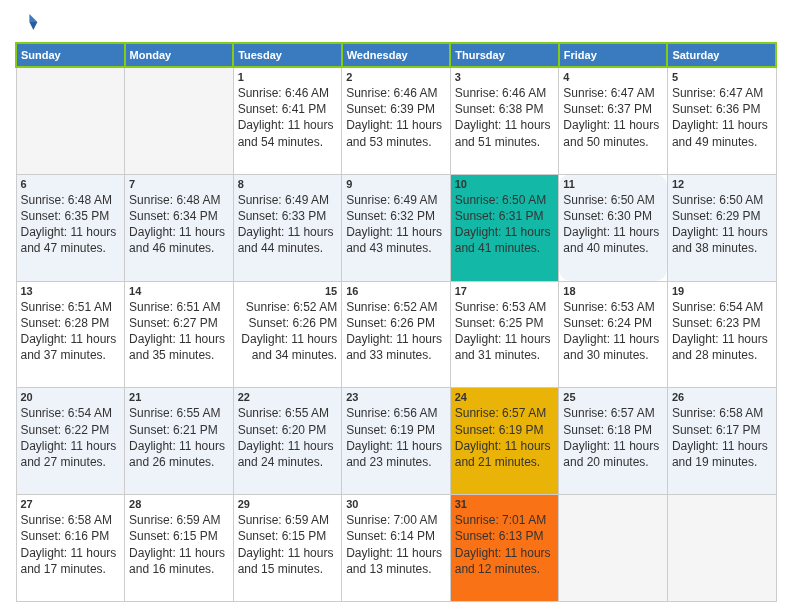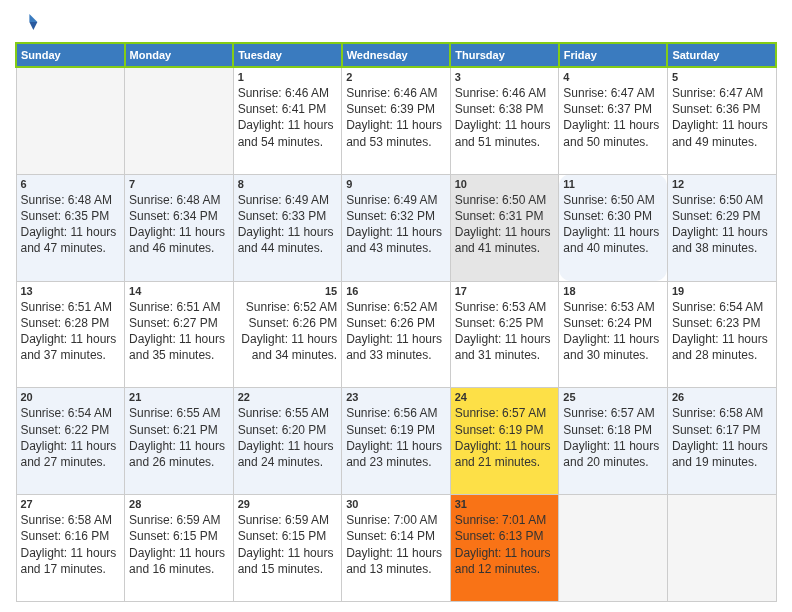--- a/index.html
+++ b/index.html
@@ -176,7 +176,7 @@
             <span class="day-num">9</span>
             <div class="cell-text">Sunrise: 6:49 AM<br>Sunset: 6:32 PM<br>Daylight: 11 hours and 43 minutes.</div>
           </td>
-          <td style="background: #e5e5e5; margin-top: 38px;">
+          <td style="background: #14b8a6; margin-top: 38px;">
             <span class="day-num">10</span>
             <div class="cell-text">Sunrise: 6:50 AM<br>Sunset: 6:31 PM<br>Daylight: 11 hours and 41 minutes.</div>
           </td>

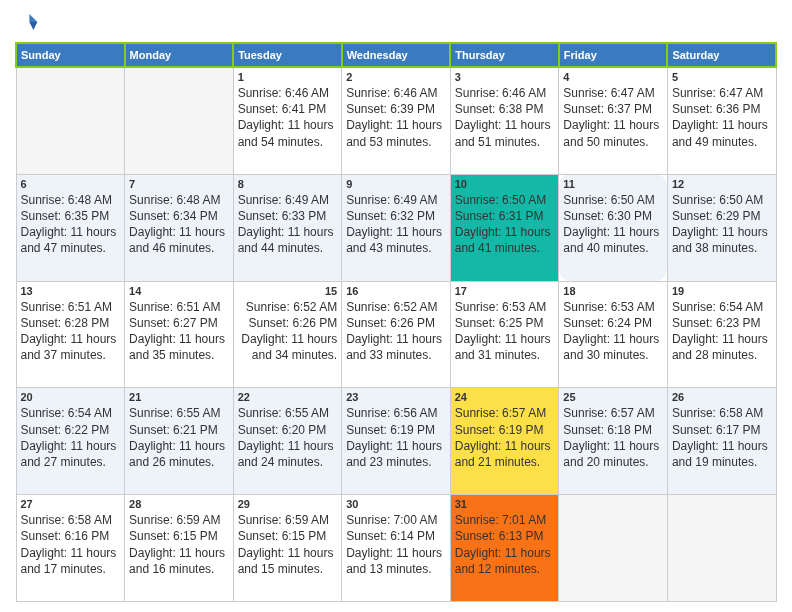--- a/index.html
+++ b/index.html
@@ -236,7 +236,7 @@
             <span class="day-num">23</span>
             <div class="cell-text">Sunrise: 6:56 AM<br>Sunset: 6:19 PM<br>Daylight: 11 hours and 23 minutes.</div>
           </td>
-          <td style="background: #fde047;">
+          <td style="background: #eab308;">
             <span class="day-num">24</span>
             <div class="cell-text">Sunrise: 6:57 AM<br>Sunset: 6:19 PM<br>Daylight: 11 hours and 21 minutes.</div>
           </td>

